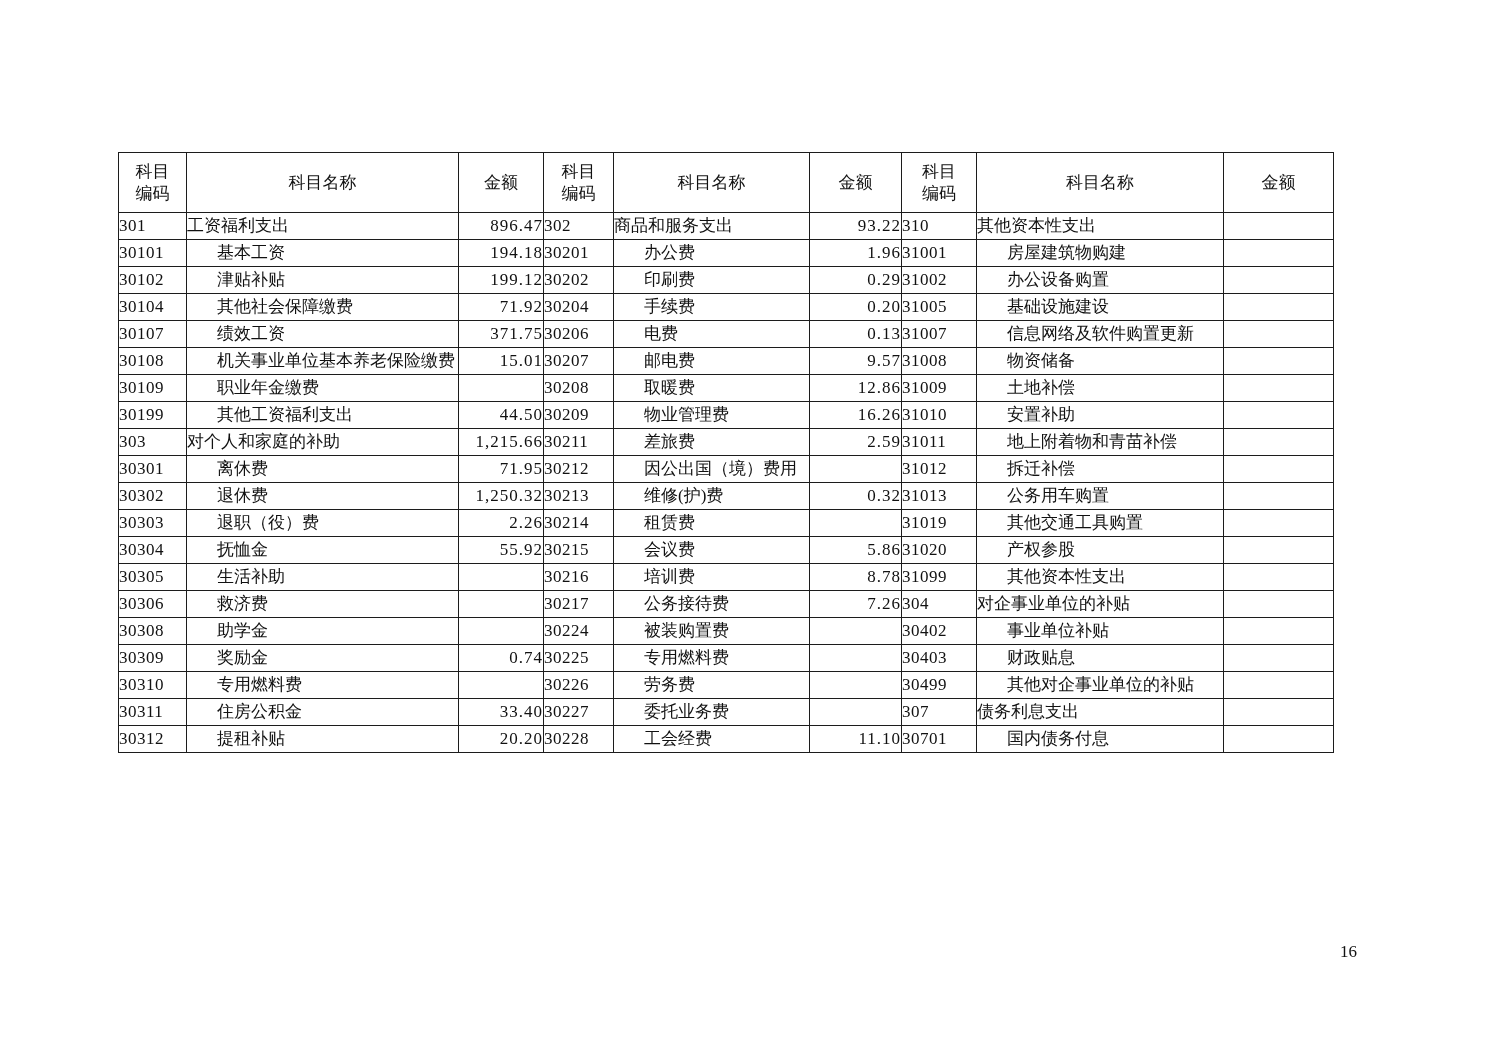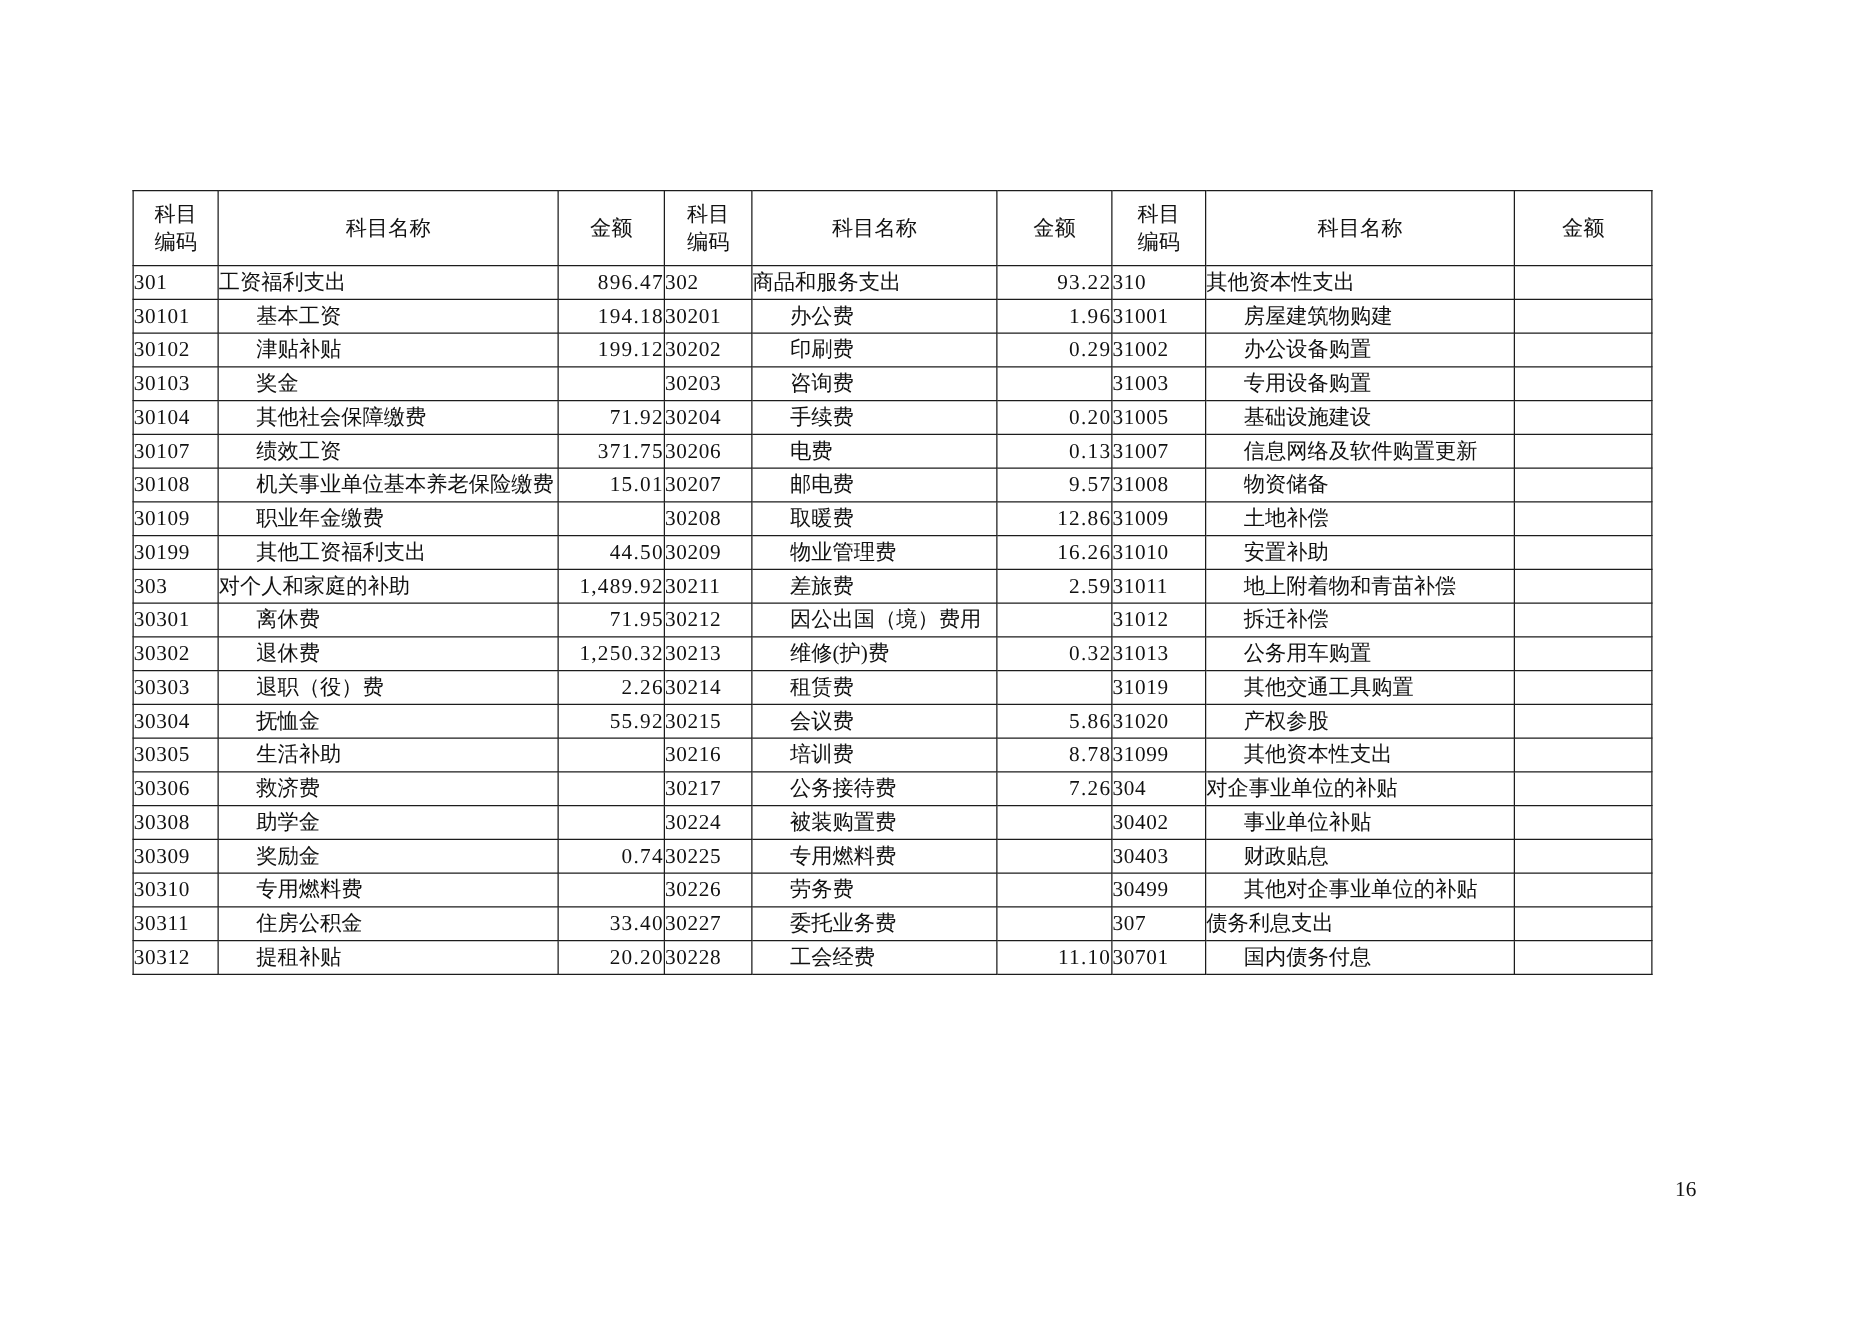--- a/index.html
+++ b/index.html
@@ -18,7 +18,7 @@
   }
   table.budget {
     position: absolute;
-    left: 106px;
+    left: 118px;
     top: 152px;
     width: 1215px;
     border-collapse: collapse;

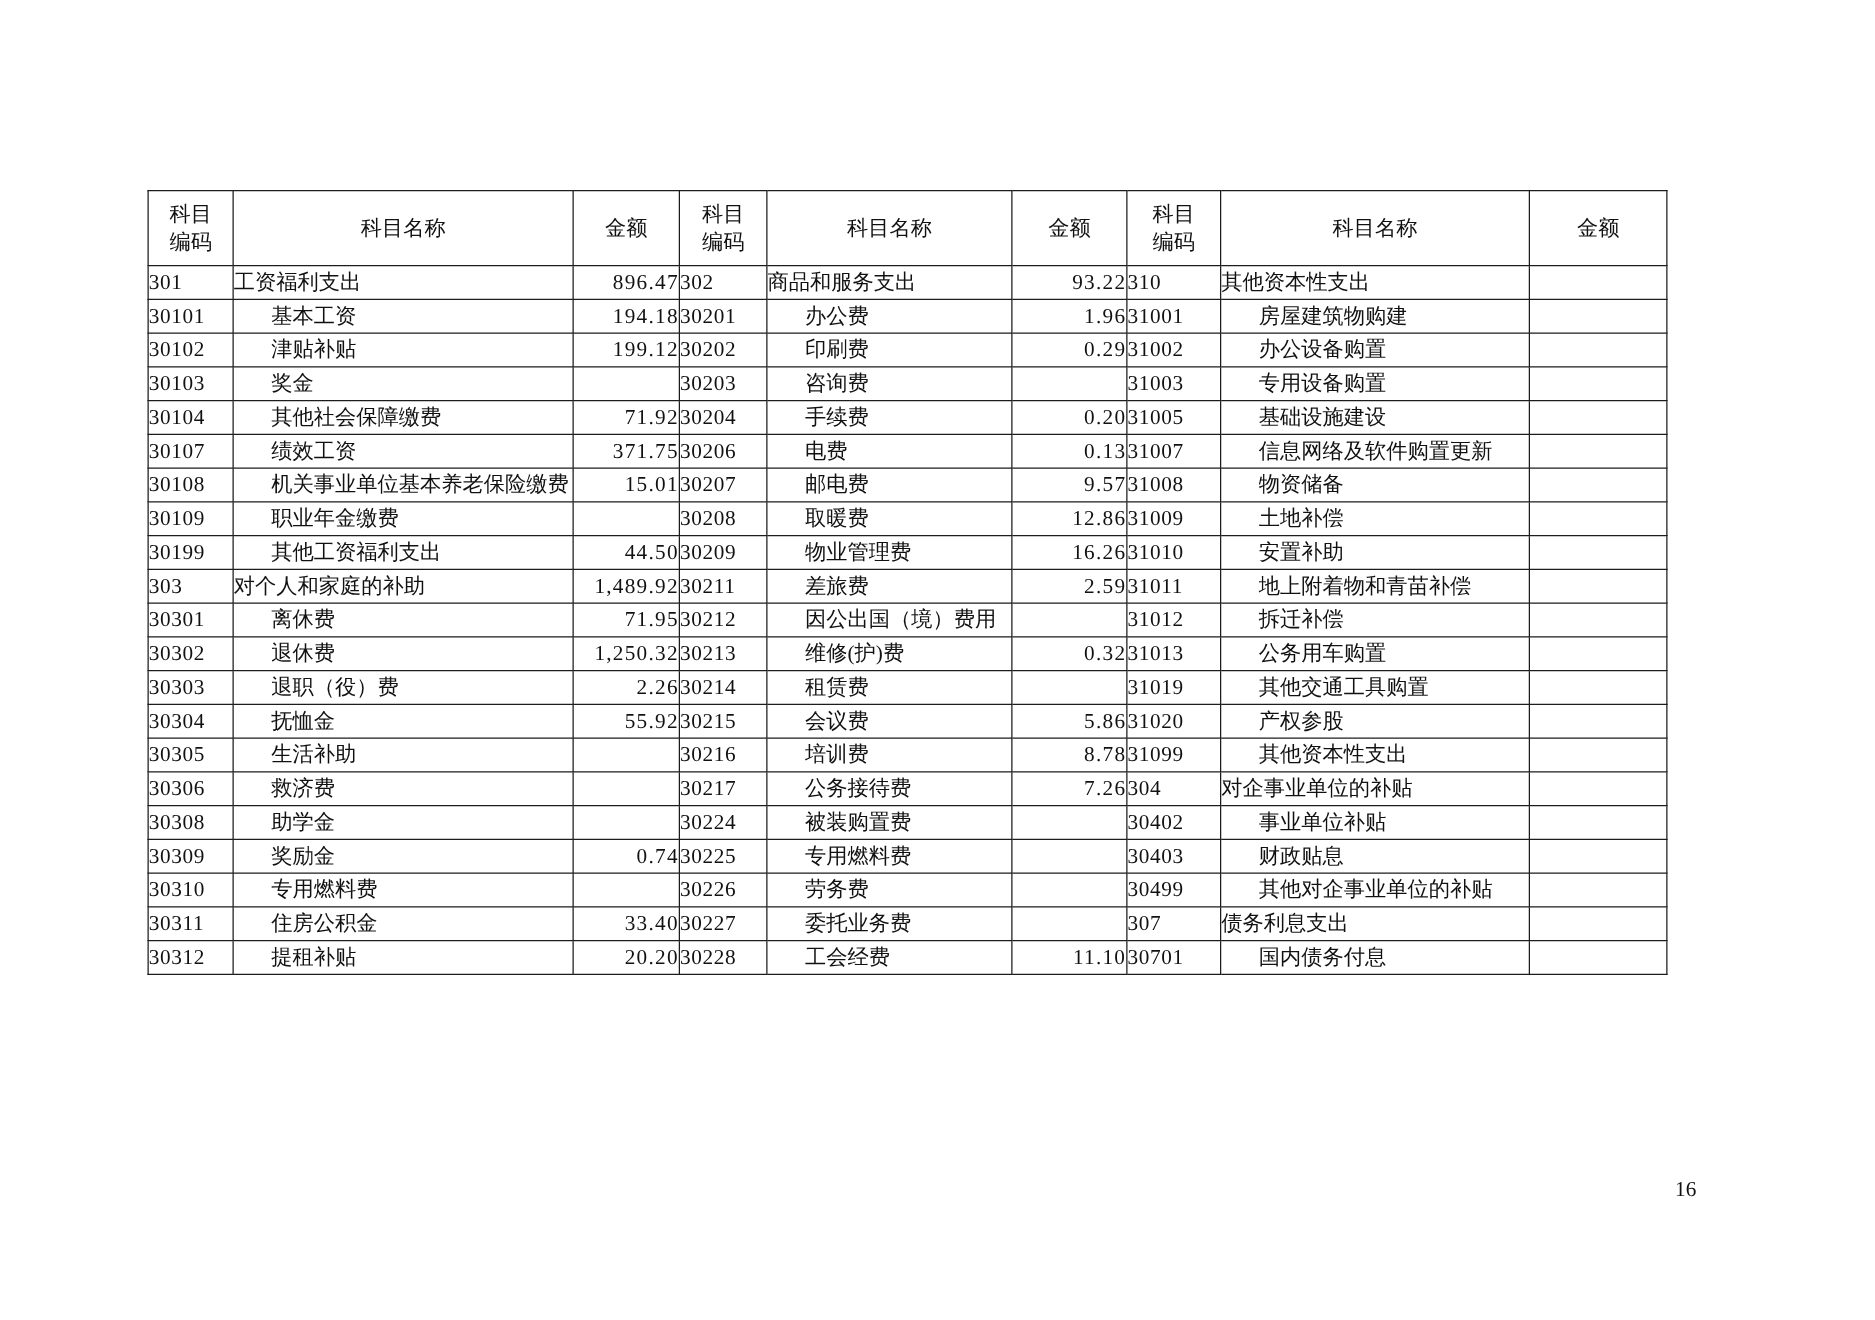--- a/index.html
+++ b/index.html
@@ -136,17 +136,6 @@
           <td class="amount"></td>
         </tr>
         <tr>
-          <td class="code">30103</td>
-          <td class="name indent">奖金</td>
-          <td class="amount"></td>
-          <td class="code">30203</td>
-          <td class="name indent">咨询费</td>
-          <td class="amount"></td>
-          <td class="code">31003</td>
-          <td class="name indent">专用设备购置</td>
-          <td class="amount"></td>
-        </tr>
-        <tr>
           <td class="code">30104</td>
           <td class="name indent">其他社会保障缴费</td>
           <td class="amount">71.92</td>

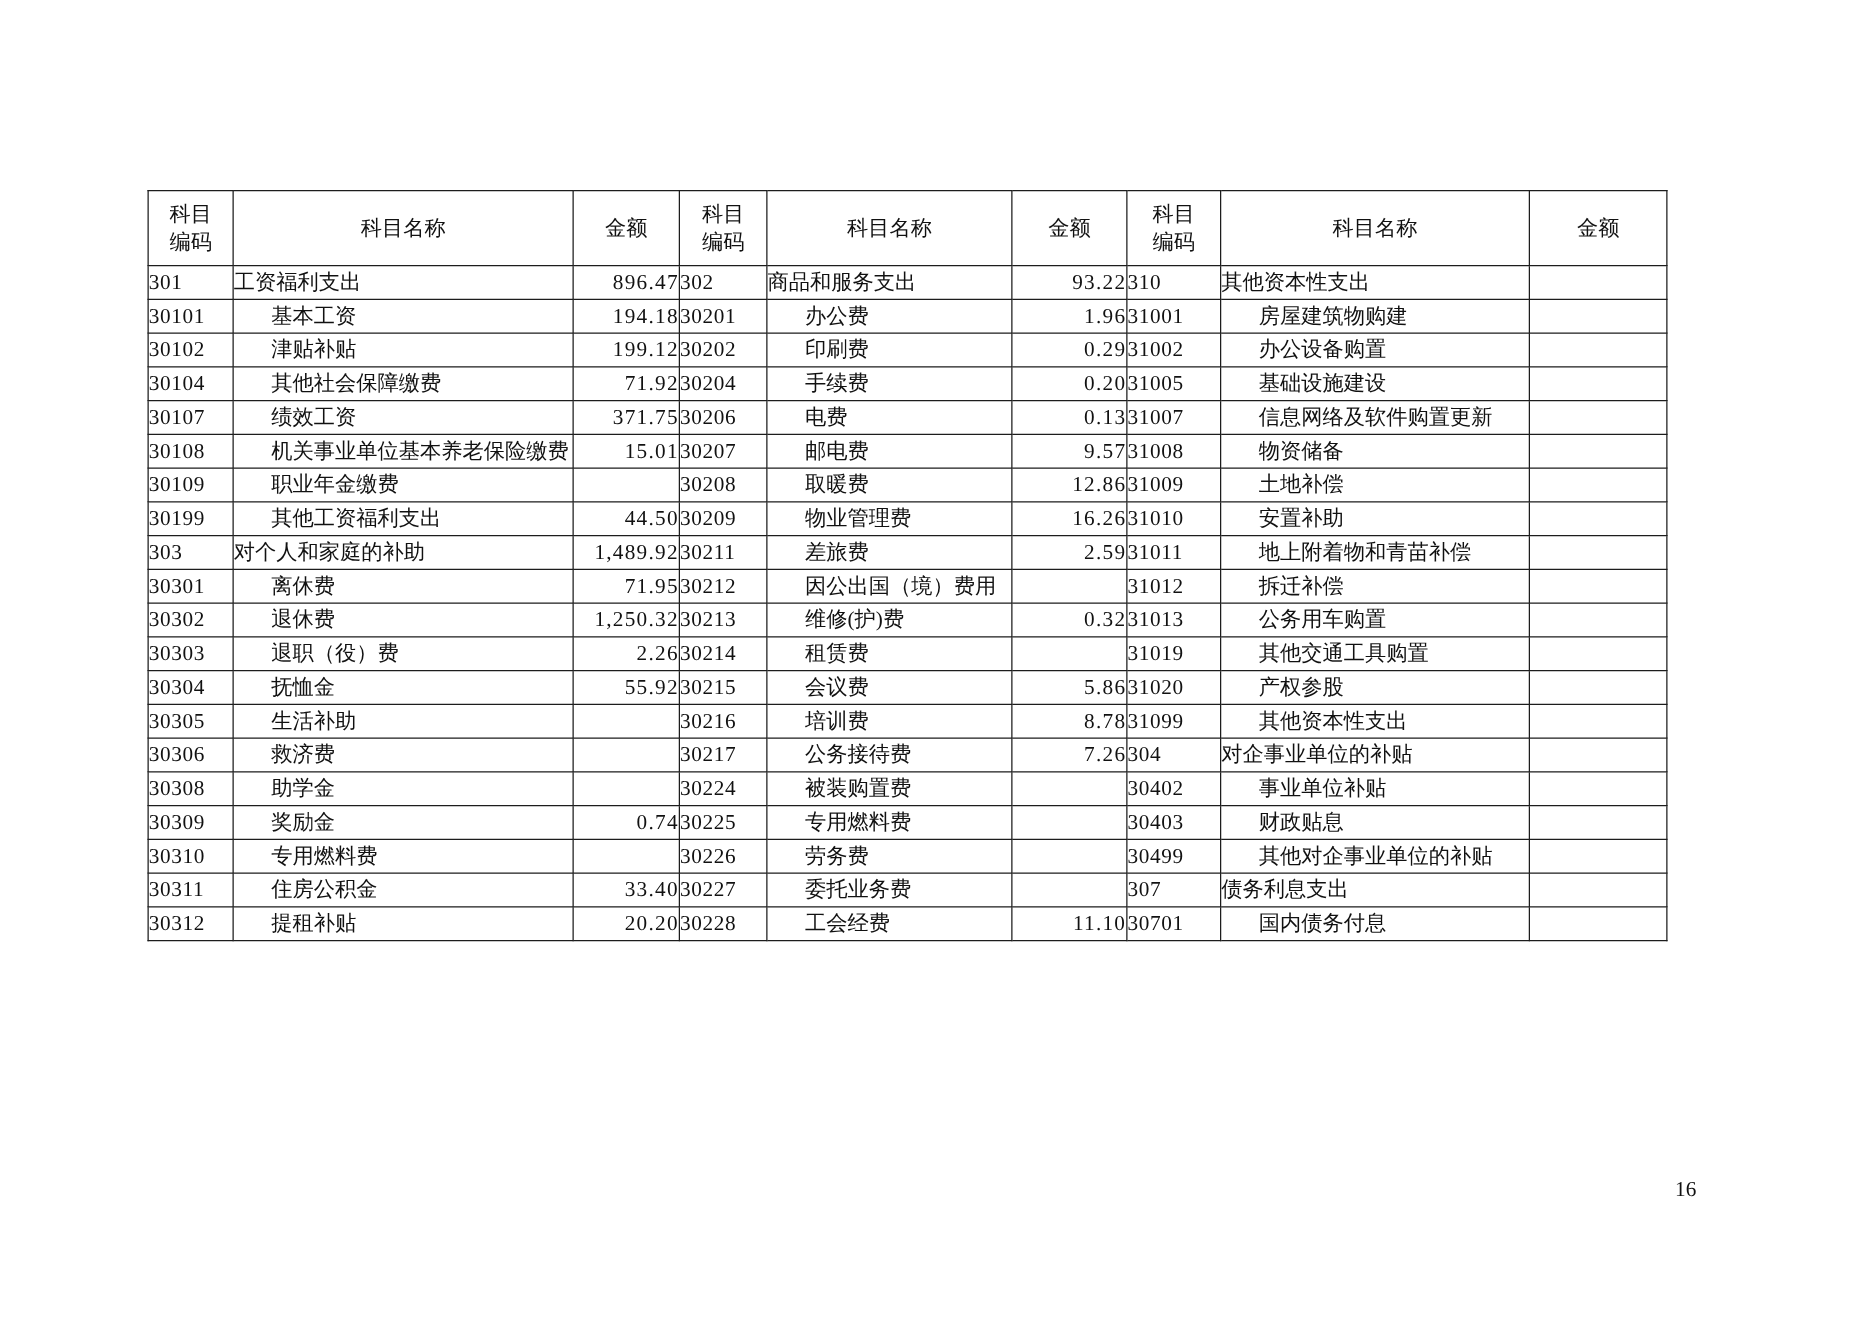--- a/index.html
+++ b/index.html
@@ -193,7 +193,7 @@
         <tr>
           <td class="code">303</td>
           <td class="name">对个人和家庭的补助</td>
-          <td class="amount">1,489.92</td>
+          <td class="amount">1,215.66</td>
           <td class="code">30211</td>
           <td class="name indent">差旅费</td>
           <td class="amount">2.59</td>

